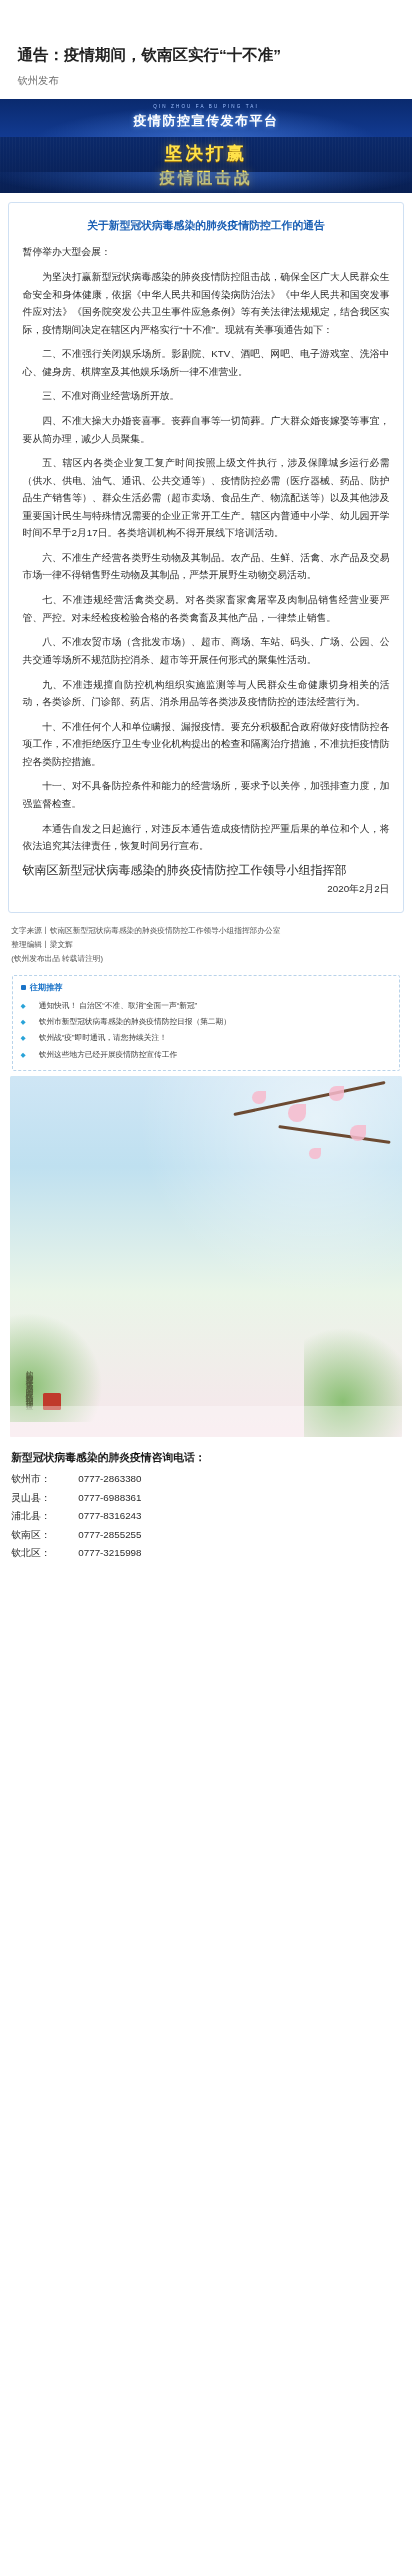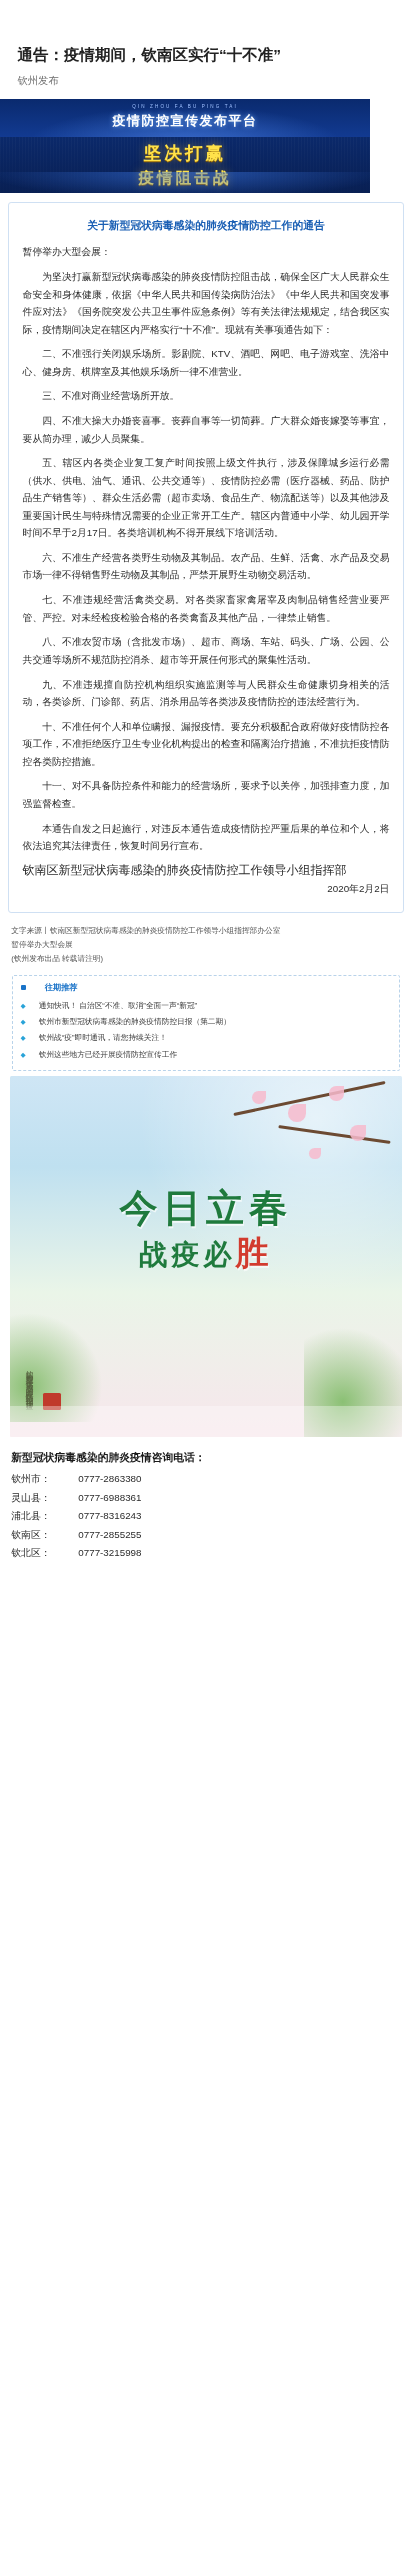--- a/index.html
+++ b/index.html
@@ -37,7 +37,7 @@
   
   .banner {
     position: relative;
-    width: 370px;
+    width: 412px;
     background: linear-gradient(180deg,#0b2f7a 0%, #123c96 45%, #0d2f78 100%);
     padding: 0;
     overflow: hidden;

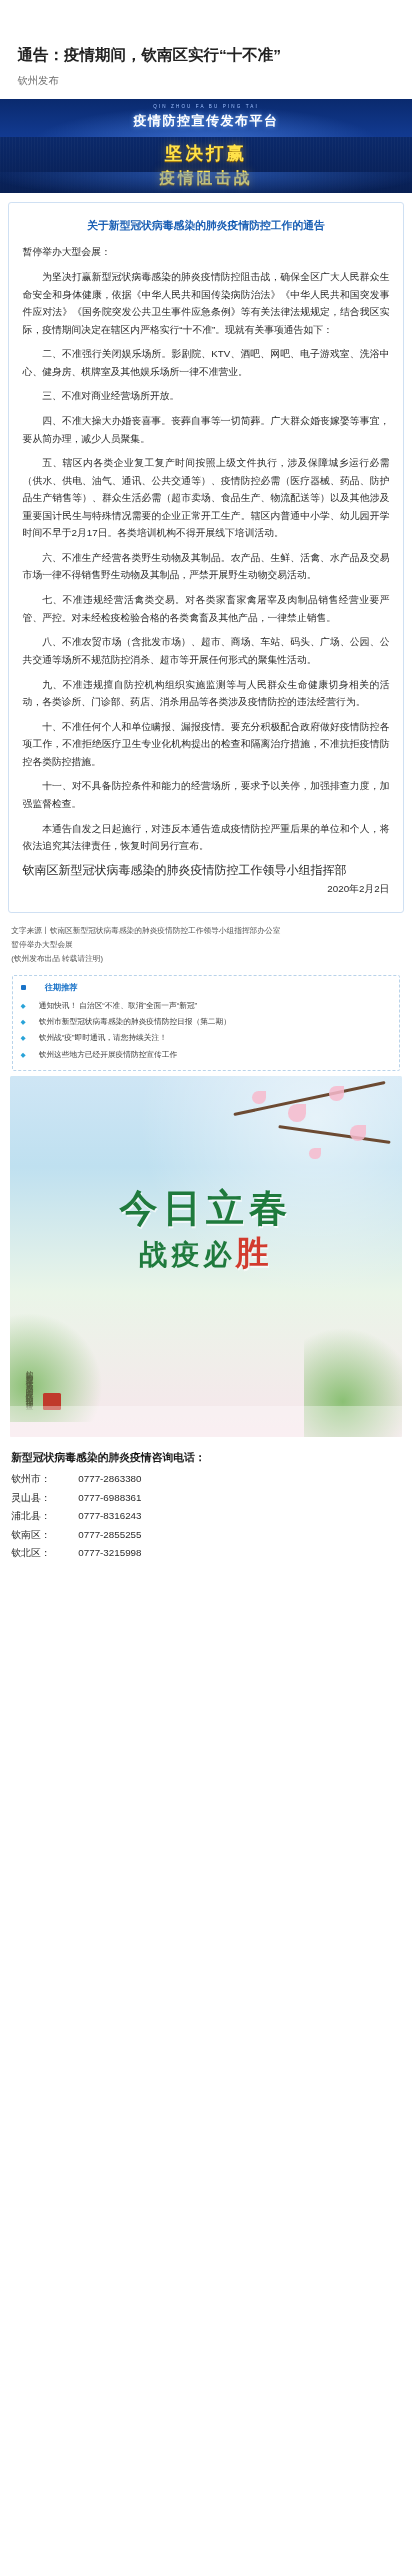--- a/index.html
+++ b/index.html
@@ -332,7 +332,7 @@
 
   <div class="credits">
     <div>文字来源丨钦南区新型冠状病毒感染的肺炎疫情防控工作领导小组指挥部办公室</div>
-    <div>暂停举办大型会展</div>
+    <div>整理编辑丨梁文辉</div>
     <div>(钦州发布出品 转载请注明)</div>
   </div>
 

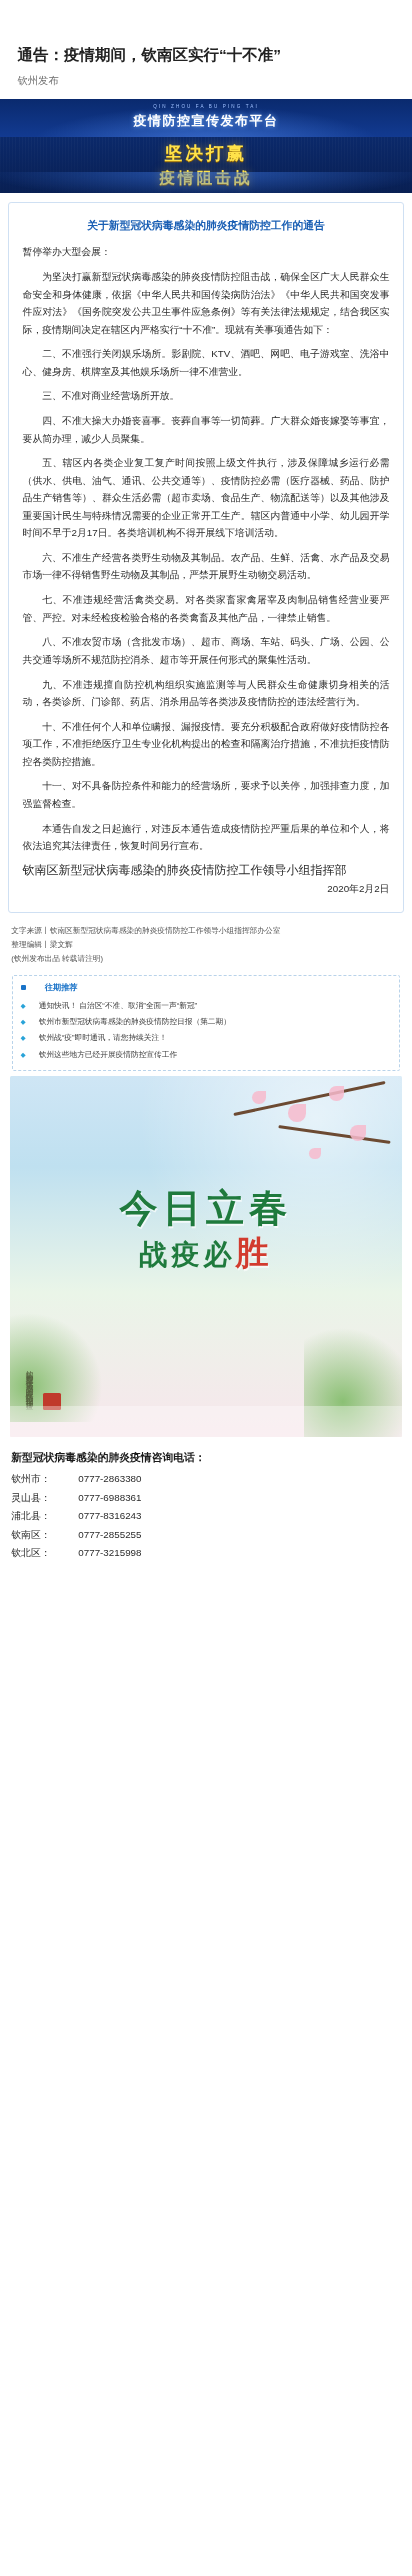--- a/index.html
+++ b/index.html
@@ -164,7 +164,7 @@
   .rec-head {
     display: flex;
     align-items: center;
-    gap: 19px;
+    gap: 4px;
     color: #1a73c8;
     font-size: 8.2px;
     font-weight: bold;

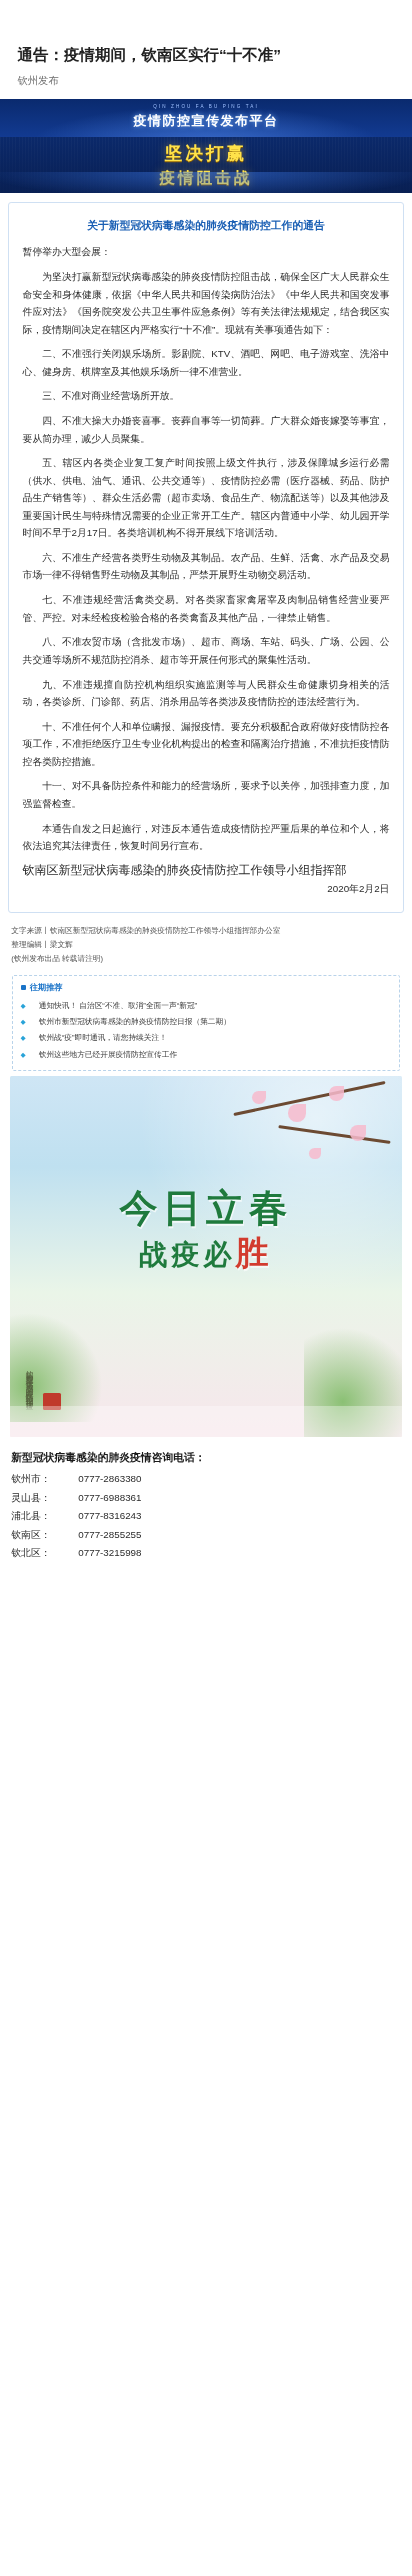--- a/index.html
+++ b/index.html
@@ -370,12 +370,6 @@
     <div class="leaves" style="left:-20.6px; bottom:15.5px;"></div>
     <div class="leaves" style="right:-31px; bottom:0px;"></div>
 
-    <div class="poster-center">
-      <div class="poster-big">今日立春</div>
-      <div class="poster-sub">
-        <span>战疫必</span><span class="win">胜</span>
-      </div>
-    </div>
 
     <div class="poster-side">钦州市新型冠状病毒感染的肺炎疫情防控指挥部宣</div>
     <div class="poster-seal"></div>

